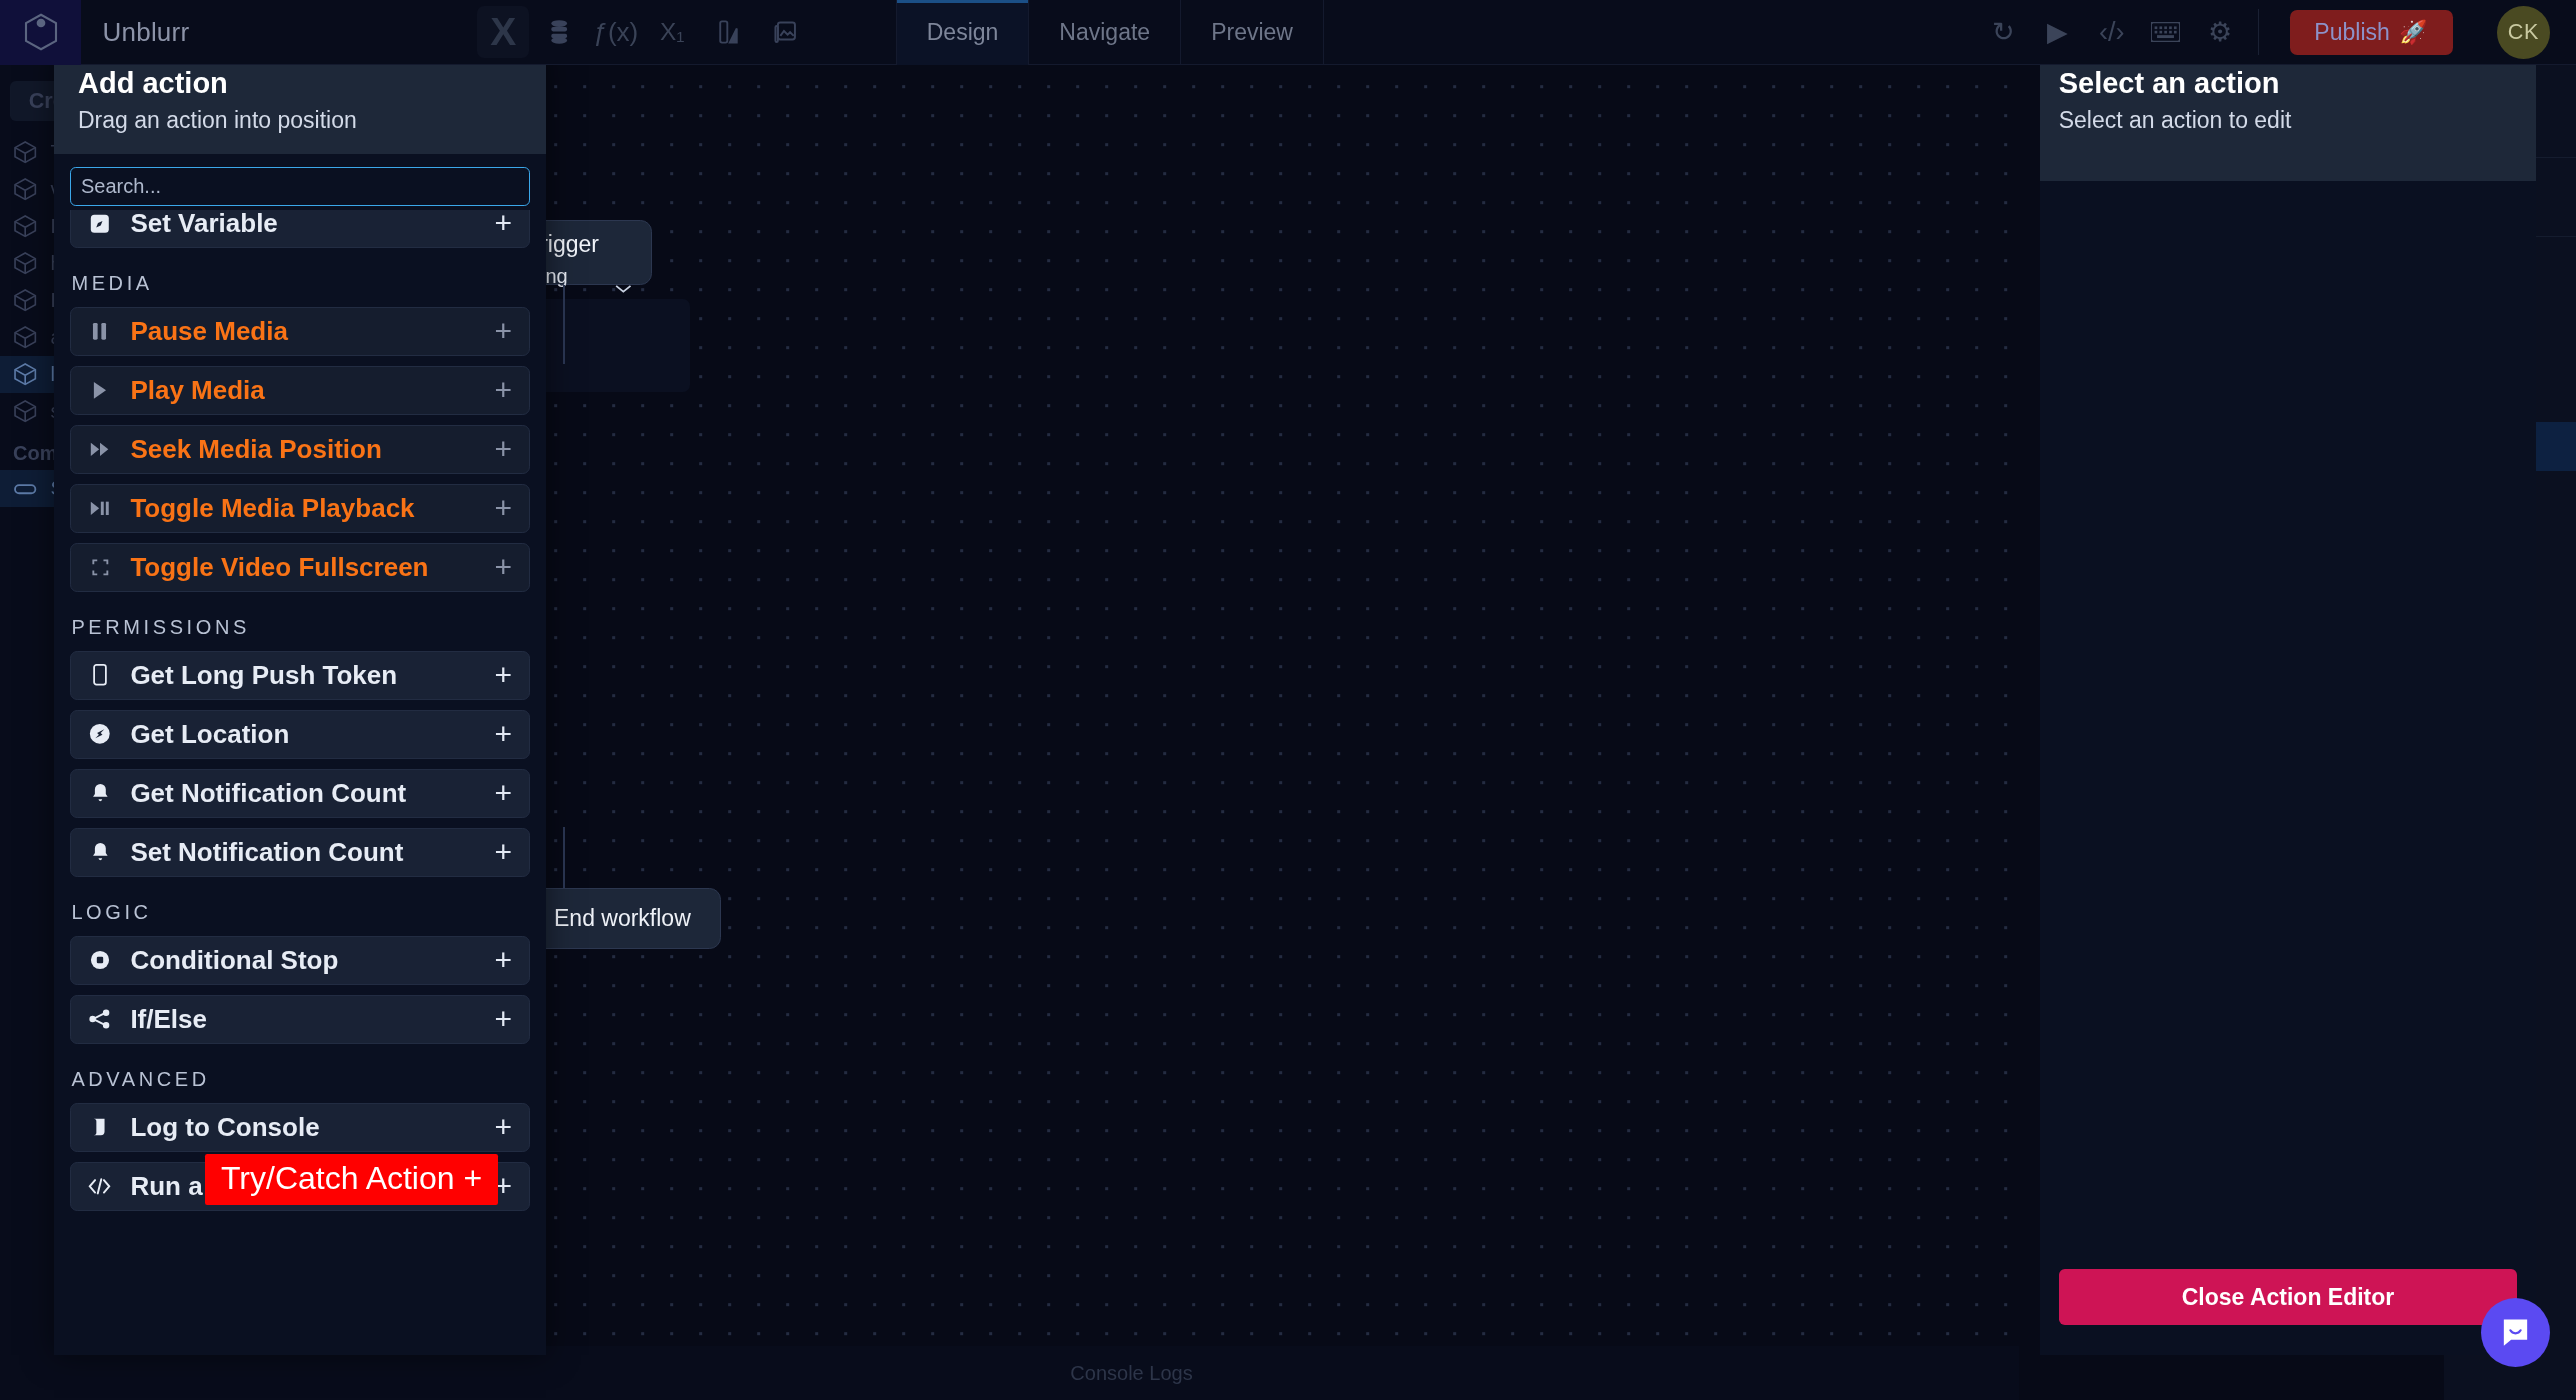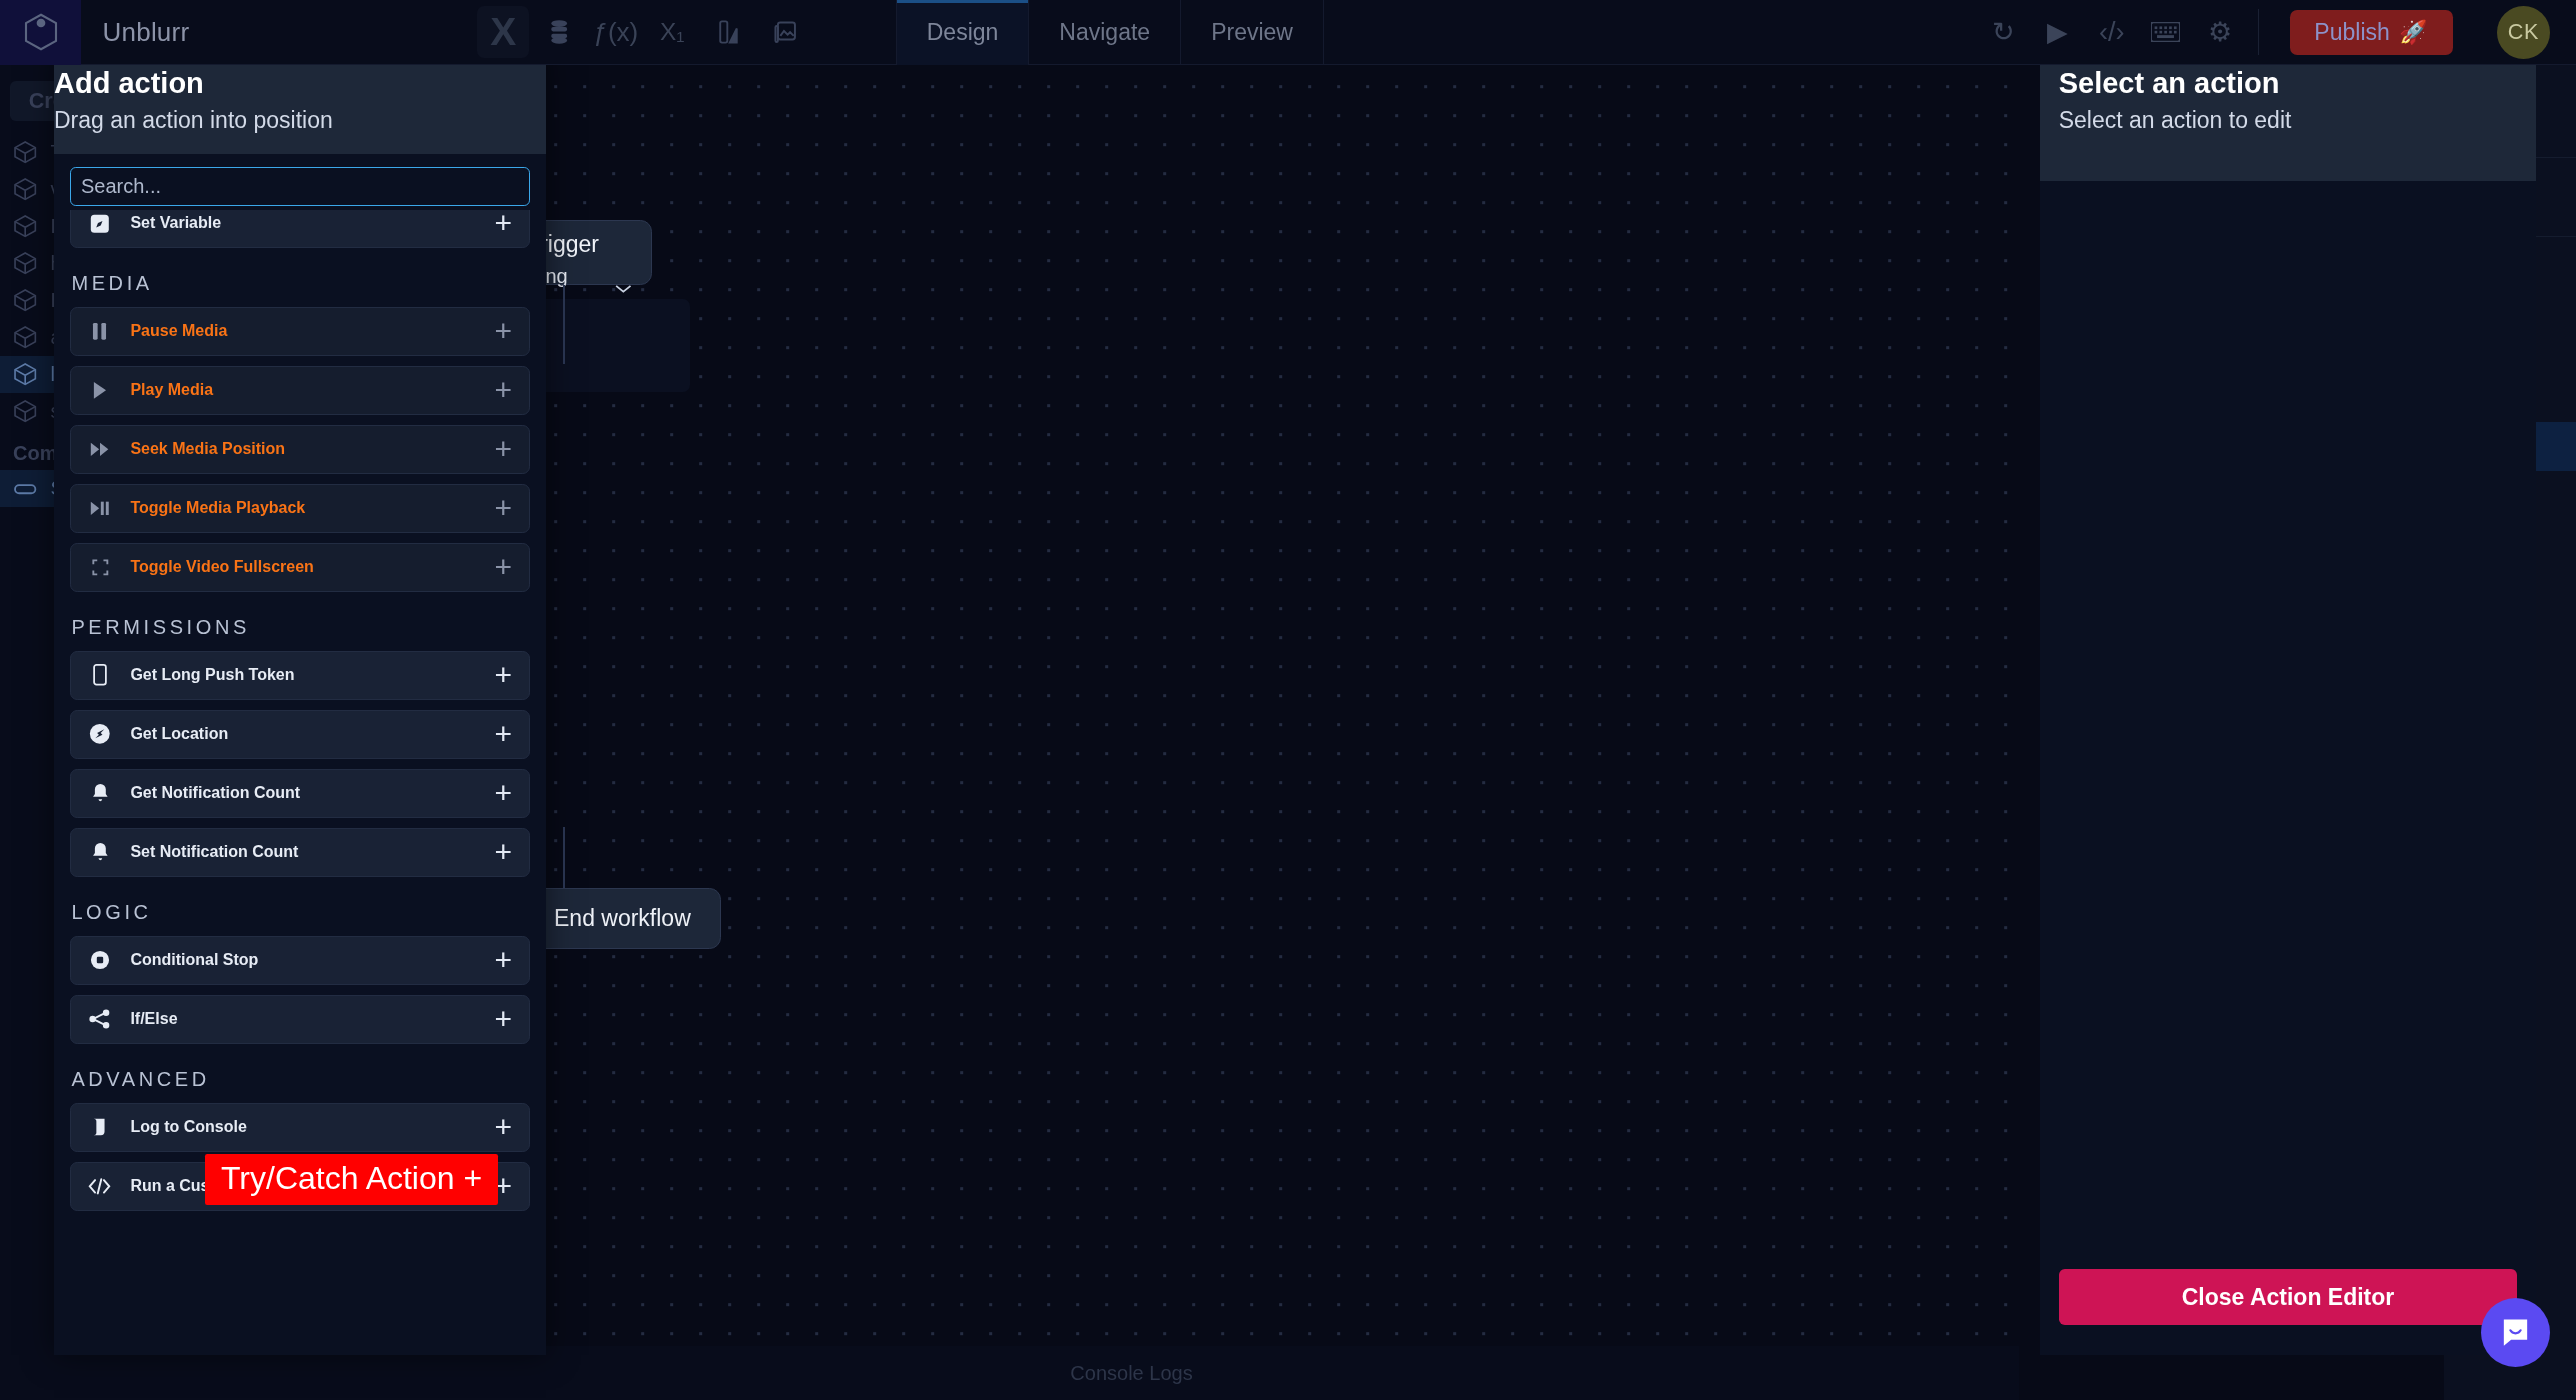--- a/index.html
+++ b/index.html
@@ -143,7 +143,7 @@
     background: #0a1021; z-index: 20; display: flex; flex-direction: column;
     box-shadow: 0 0 29px rgba(0,0,0,.5);
   }
-  .pl-head { background: #1e2839; padding: 17px 0 20px; }
+  .pl-head { background: #1e2839; padding: 17px 24px 20px; }
   .pl-title { color: #fff; font-size: 29px; font-weight: bold; }
   .pl-sub { color: #d3dae8; font-size: 23px; margin-top: 7.2px; }
   .pl-search-wrap { padding: 13px 16px 4.3px; }

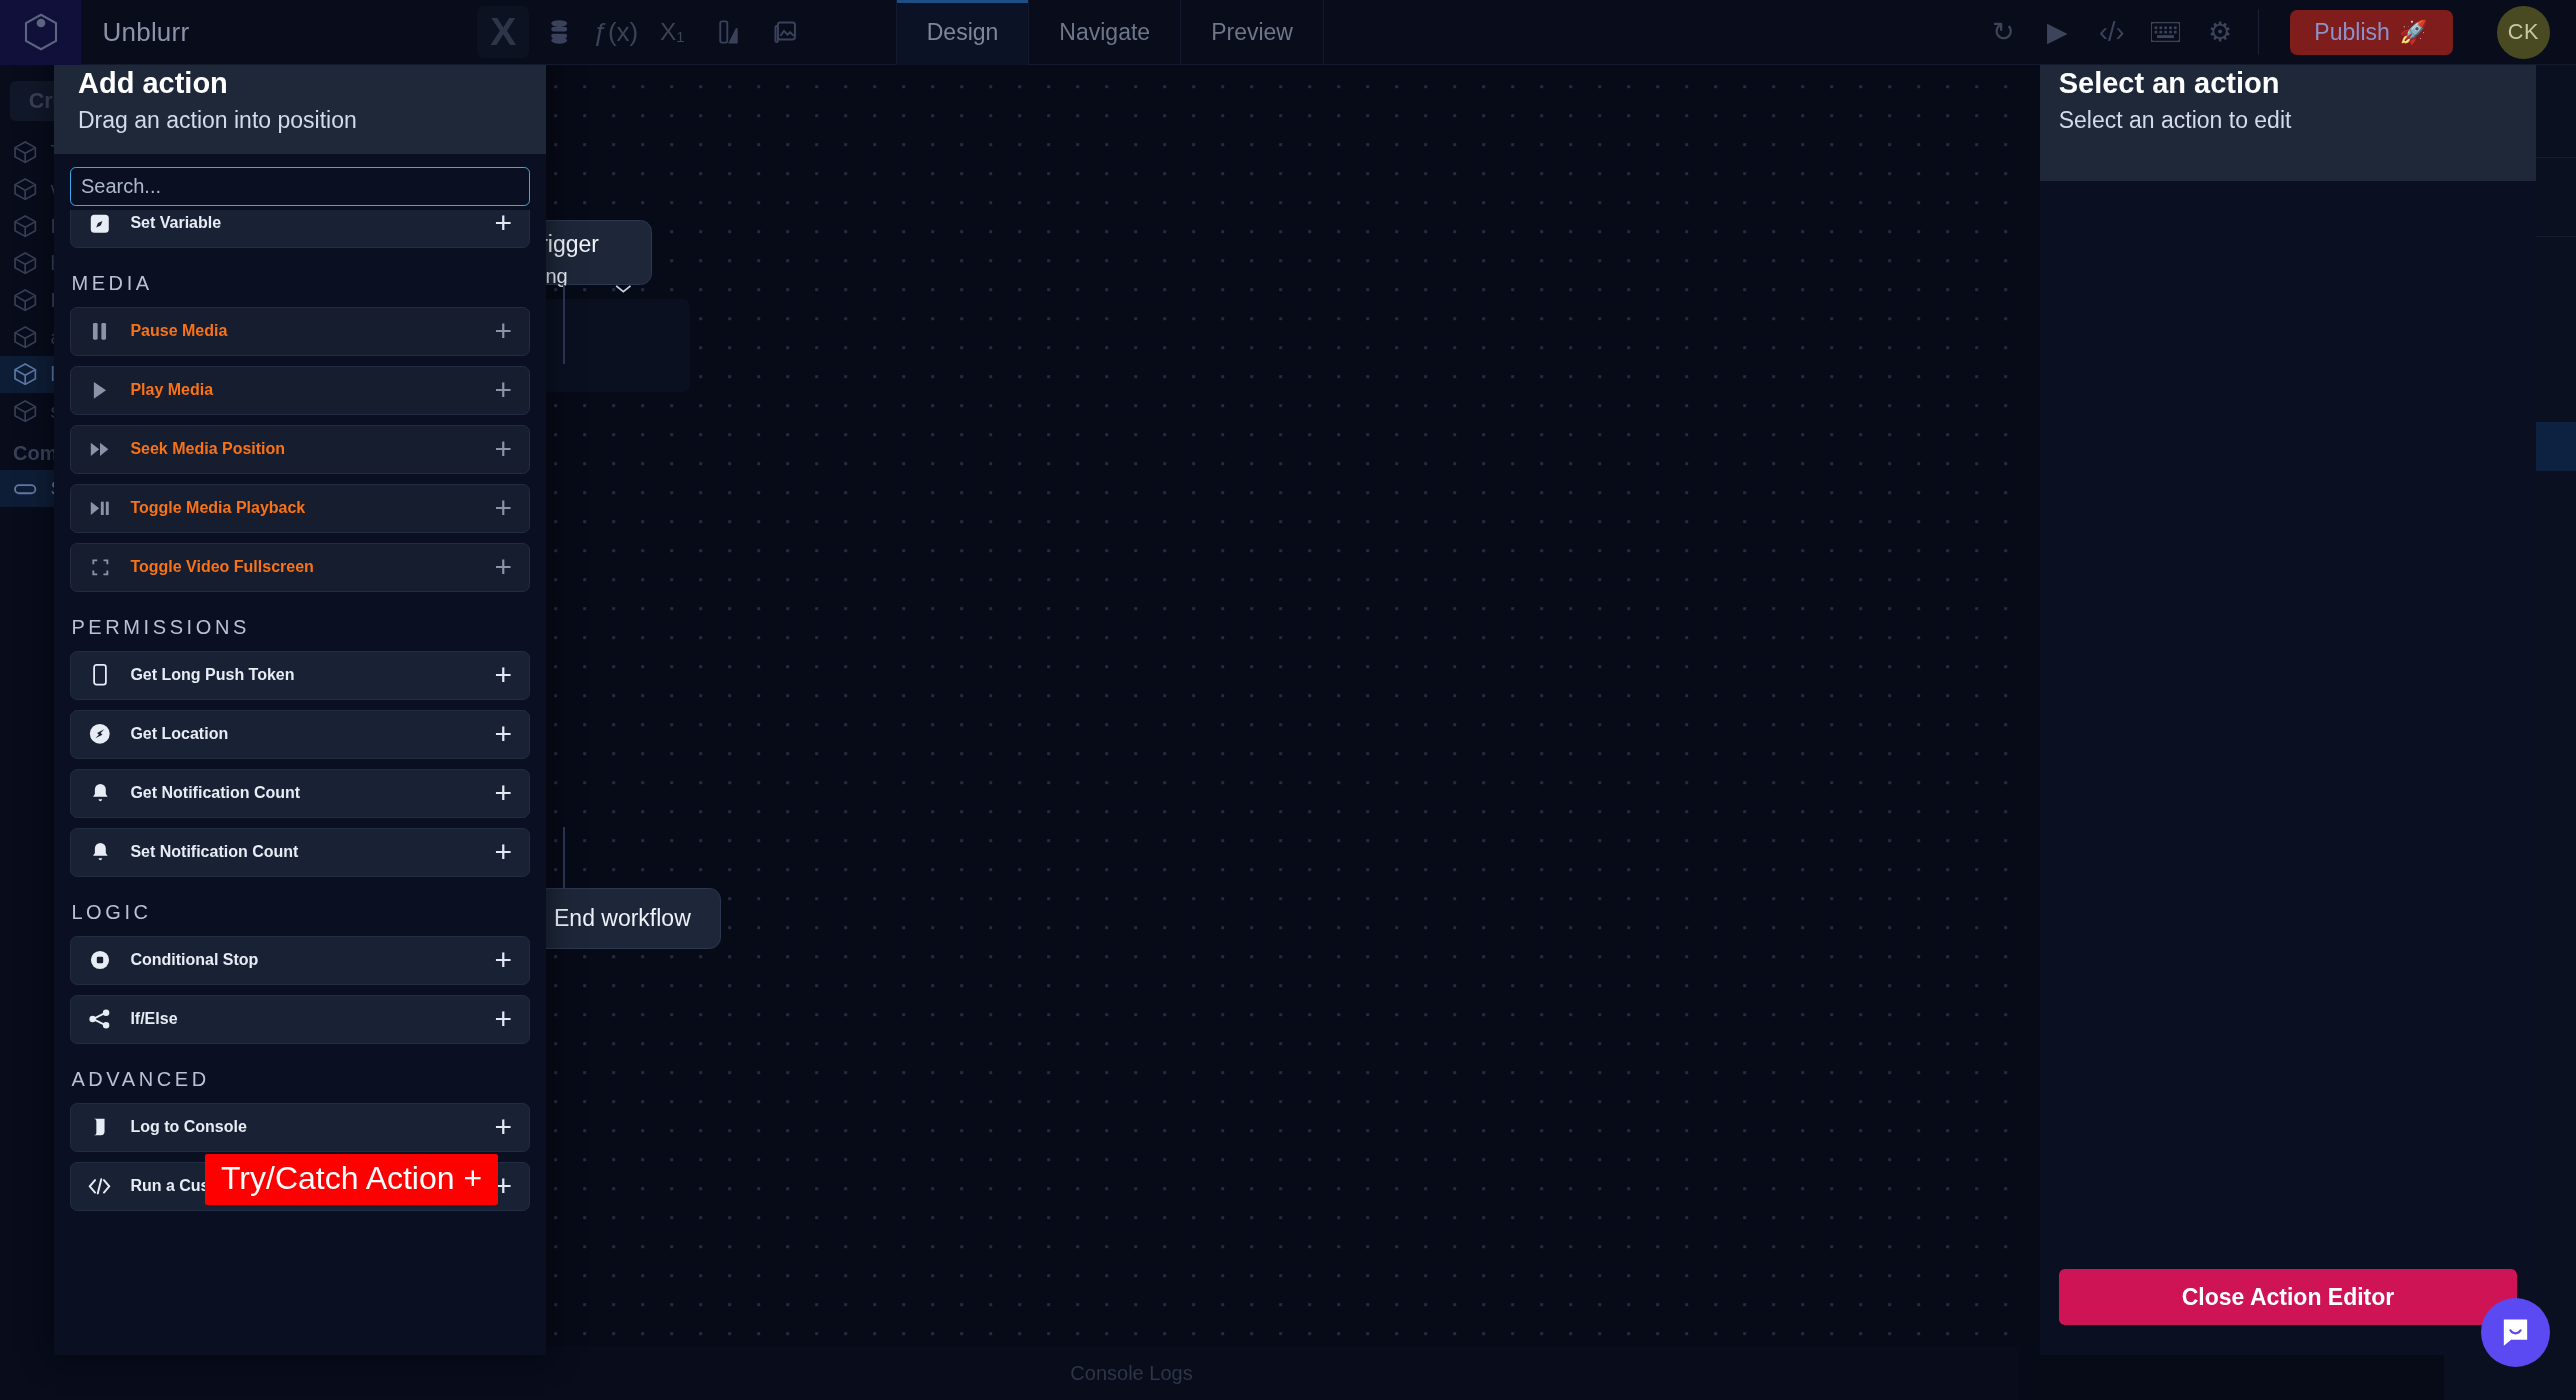--- a/index.html
+++ b/index.html
@@ -166,7 +166,7 @@
     width: 29px; flex: none; display: flex; align-items: center; justify-content: center;
     color: #cfd7e6; font-size: 20px;
   }
-  .pl-label { margin-left: 16px; color: #e7ecf5; font-size: 16px; font-weight: bold; flex: 1; }
+  .pl-label { margin-left: 16px; color: #e7ecf5; font-size: 26px; font-weight: bold; flex: 1; }
   .pl-label.dim { color: #f97316; }
   .pl-plus { color: #e3e9f4; font-size: 30px; line-height: 1; font-weight: 300; }
   .pl-plus.dim { color: #8a93a8; }

